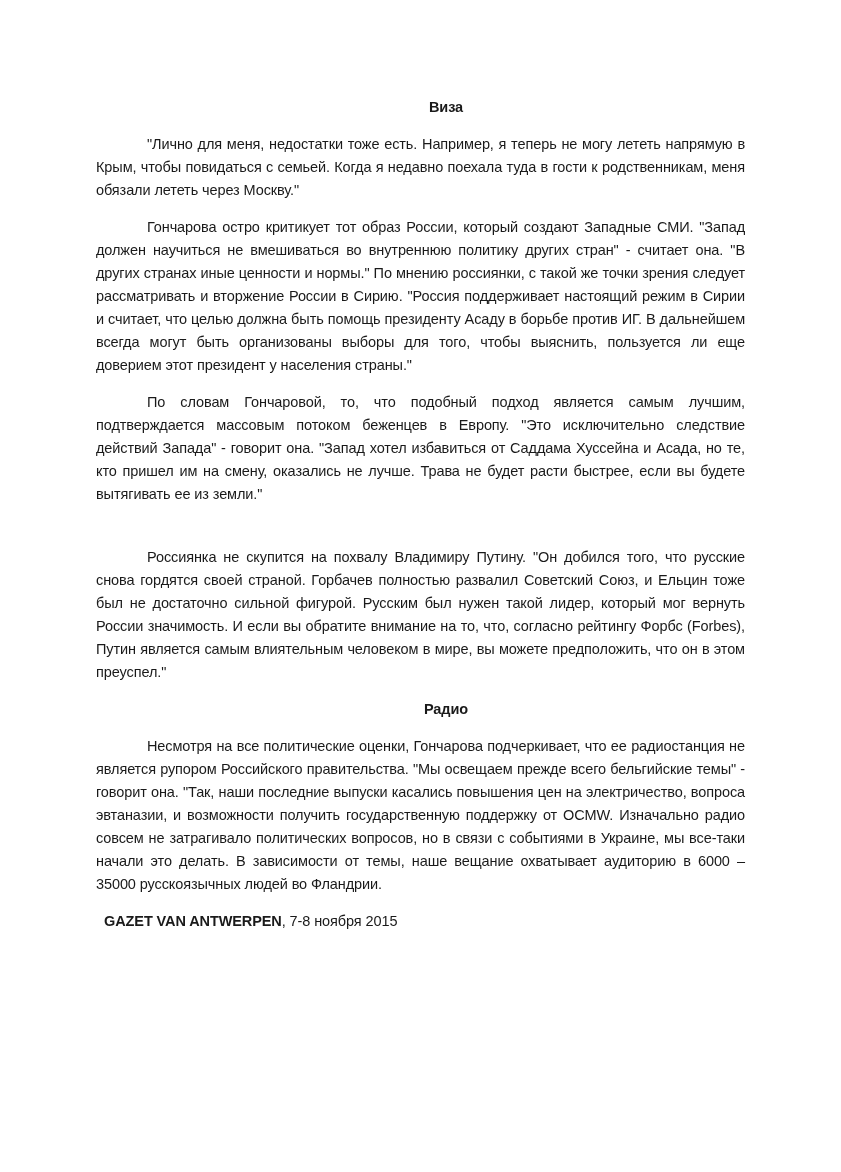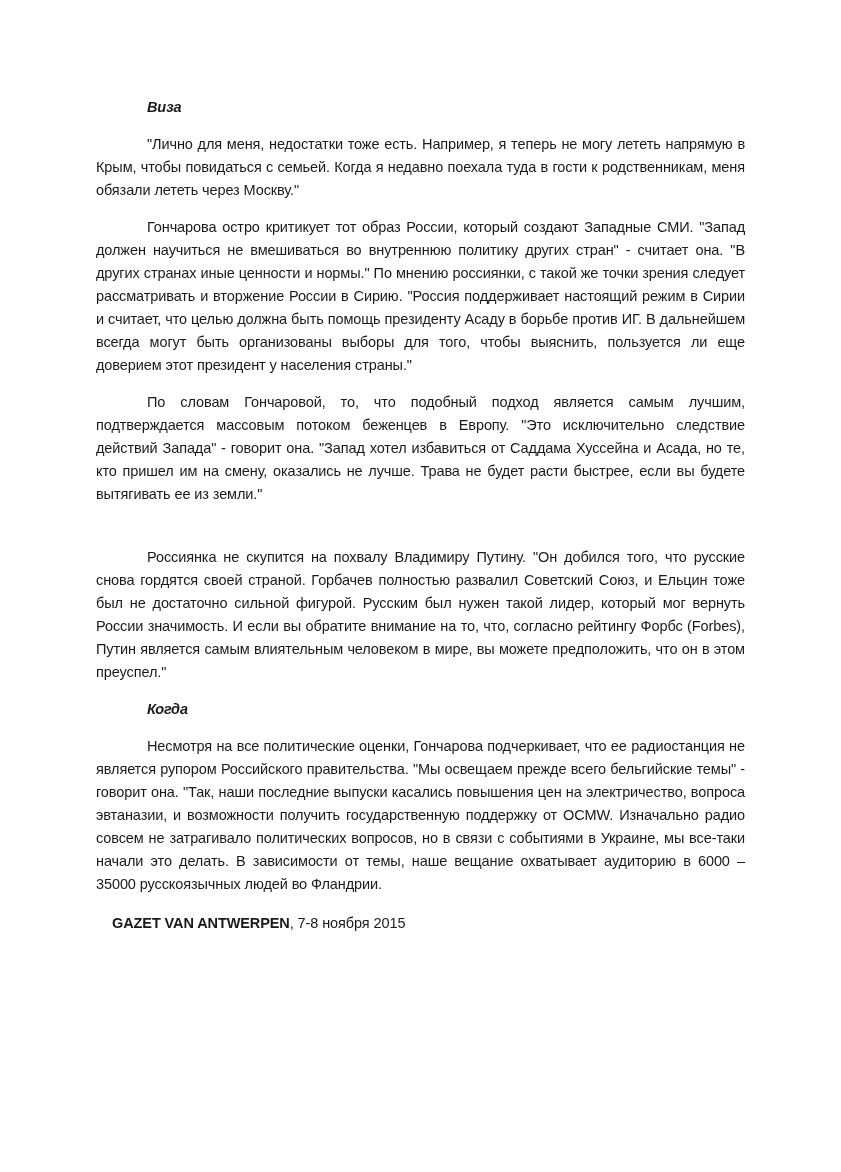--- a/index.html
+++ b/index.html
@@ -23,8 +23,7 @@
     margin: 0 0 14px 0;
     font-weight: bold;
     text-indent: 51px;
-    text-align: left;
-    font-style: italic;
+    text-align: center;
   }
   .para {
     margin: 0 0 14px 0;

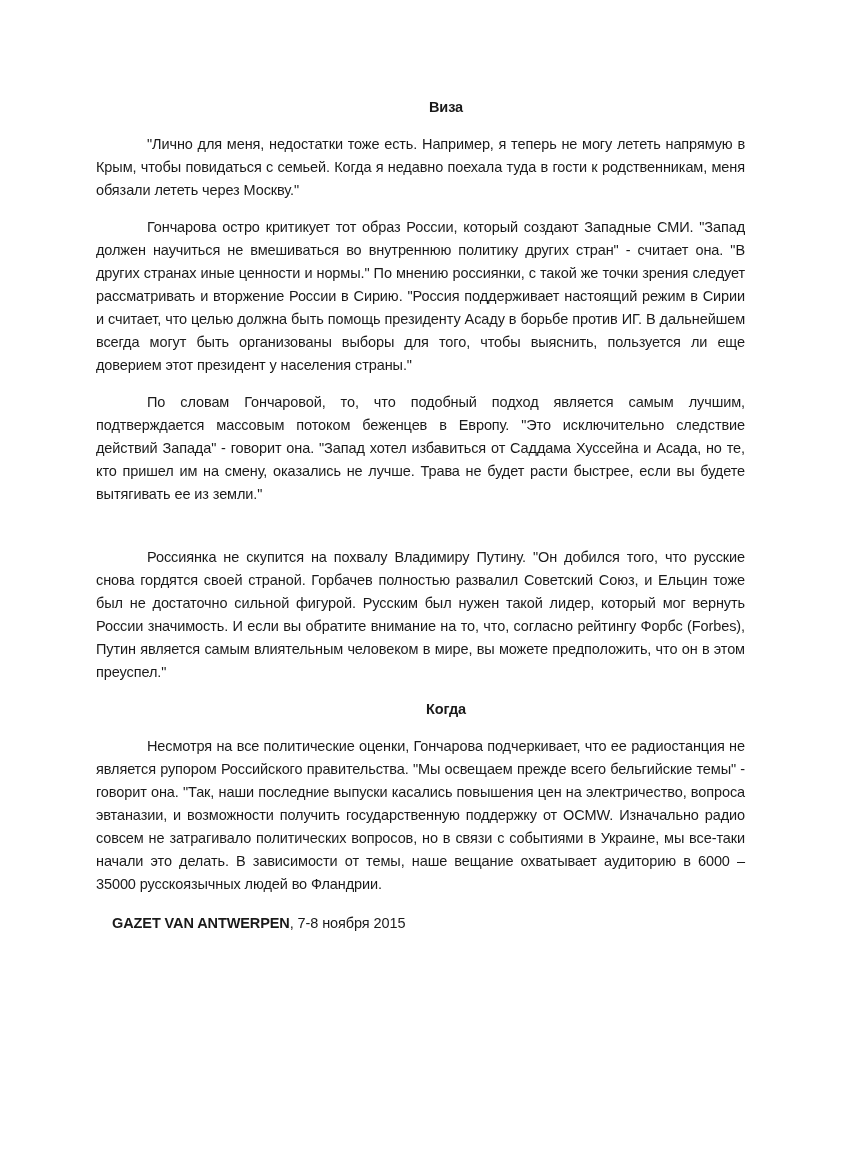--- a/index.html
+++ b/index.html
@@ -62,7 +62,7 @@
 
     <p class="para">Россиянка не скупится на похвалу Владимиру Путину. "Он добился того, что русские снова гордятся своей страной. Горбачев полностью развалил Советский Союз, и Ельцин тоже был не достаточно сильной фигурой. Русским был нужен такой лидер, который мог вернуть России значимость. И если вы обратите внимание на то, что, согласно рейтингу Форбс (Forbes), Путин является самым влиятельным человеком в мире, вы можете предположить, что он в этом преуспел."</p>
 
-    <p class="heading">Когда</p>
+    <p class="heading">Радио</p>
 
     <p class="para">Несмотря на все политические оценки, Гончарова подчеркивает, что ее радиостанция не является рупором Российского правительства. "Мы освещаем прежде всего бельгийские темы" - говорит она. "Так, наши последние выпуски касались повышения цен на электричество, вопроса эвтаназии, и возможности получить государственную поддержку от OCMW. Изначально радио совсем не затрагивало политических вопросов, но в связи с событиями в Украине, мы все-таки начали это делать. В зависимости от темы, наше вещание охватывает аудиторию в 6000 – 35000 русскоязычных людей во Фландрии.</p>
 

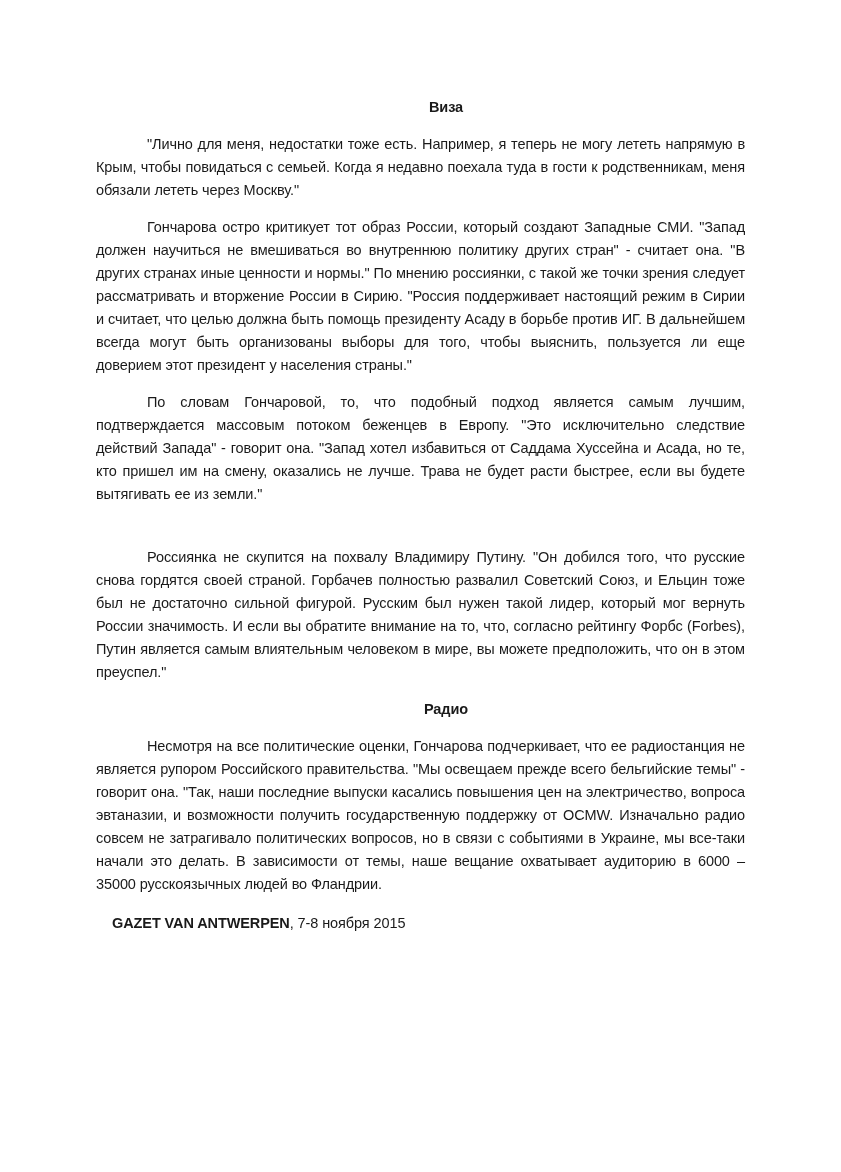--- a/index.html
+++ b/index.html
@@ -37,7 +37,7 @@
     text-align: left;
   }
   .footer-source {
-    margin: 16px;
+    margin: 8px;
     text-indent: 0;
     text-align: left;
   }

